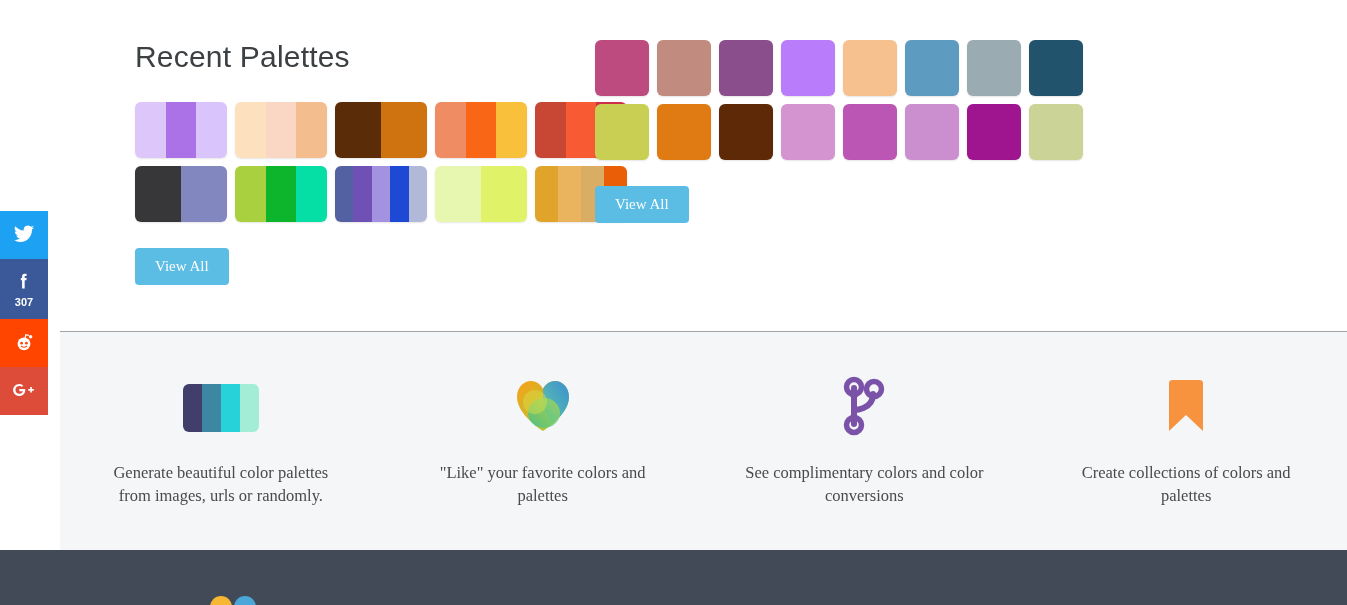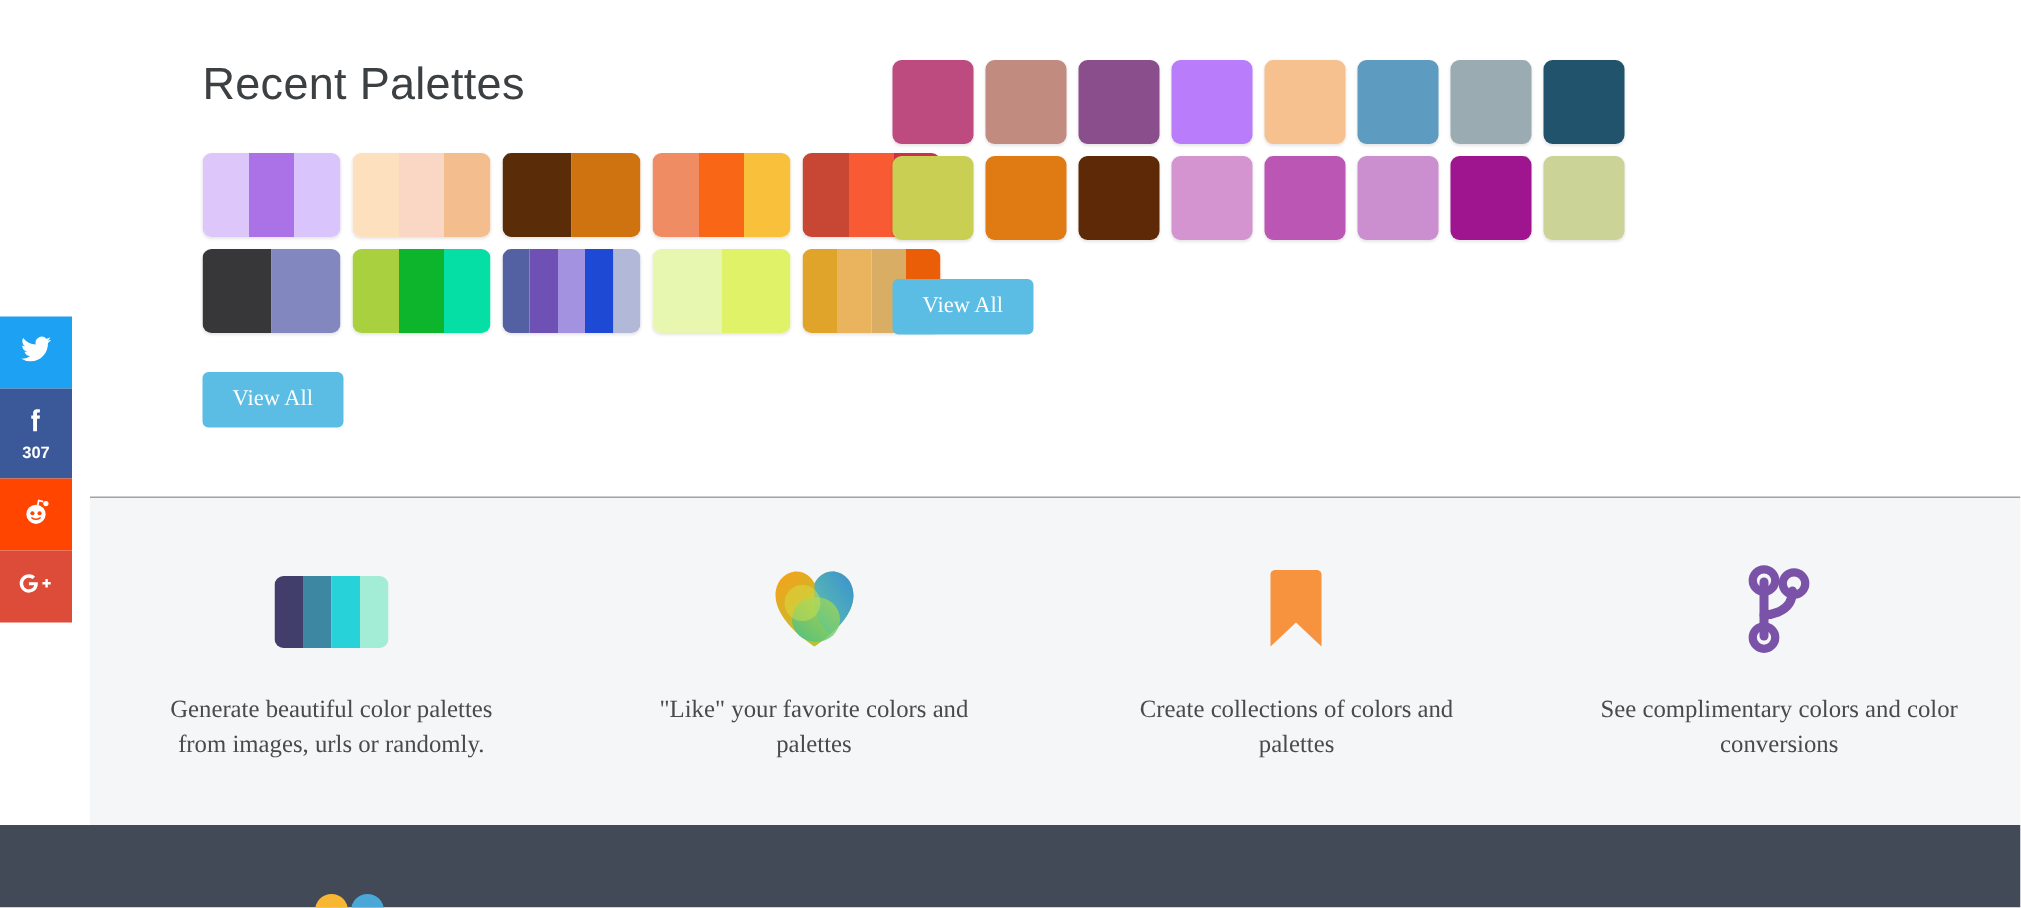--- a/index.html
+++ b/index.html
@@ -354,17 +354,6 @@
     <div class="feature">
       <div class="feature-icon">
         <span>
-          <svg width="50" height="58" viewBox="0 0 50 58" aria-hidden="true">
-            <path d="M8 6 C8 4 9.5 3 11.5 3 L38.5 3 C40.5 3 42 4 42 6 L42 54 L25 38 L8 54 Z" fill="#f7933e"></path>
-          </svg>
-        </span>
-      </div>
-      <div class="feature-text">Create collections of colors and palettes</div>
-    </div>
-
-    <div class="feature">
-      <div class="feature-icon">
-        <span>
           <svg width="46" height="60" viewBox="0 0 46 60" aria-hidden="true">
             <g stroke="#7a52a8" stroke-width="6" fill="none" stroke-linecap="round">
               <line x1="13" y1="12" x2="13" y2="48"></line>
@@ -379,6 +368,17 @@
       <div class="feature-text">See complimentary colors and color conversions</div>
     </div>
 
+    <div class="feature">
+      <div class="feature-icon">
+        <span>
+          <svg width="50" height="58" viewBox="0 0 50 58" aria-hidden="true">
+            <path d="M8 6 C8 4 9.5 3 11.5 3 L38.5 3 C40.5 3 42 4 42 6 L42 54 L25 38 L8 54 Z" fill="#f7933e"></path>
+          </svg>
+        </span>
+      </div>
+      <div class="feature-text">Create collections of colors and palettes</div>
+    </div>
+
   </div>
 
   <div class="footer">

